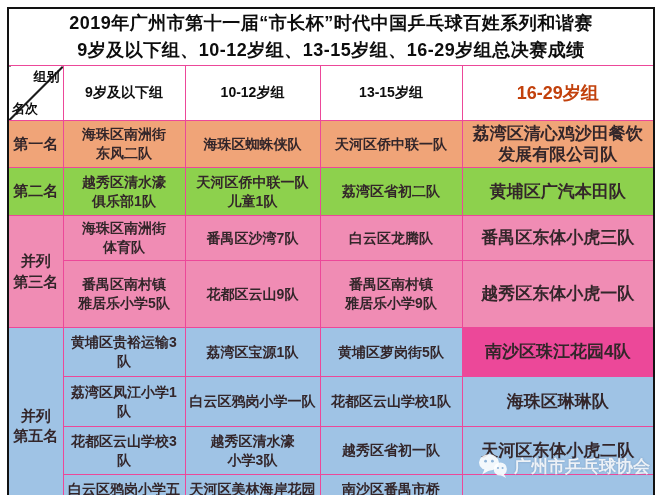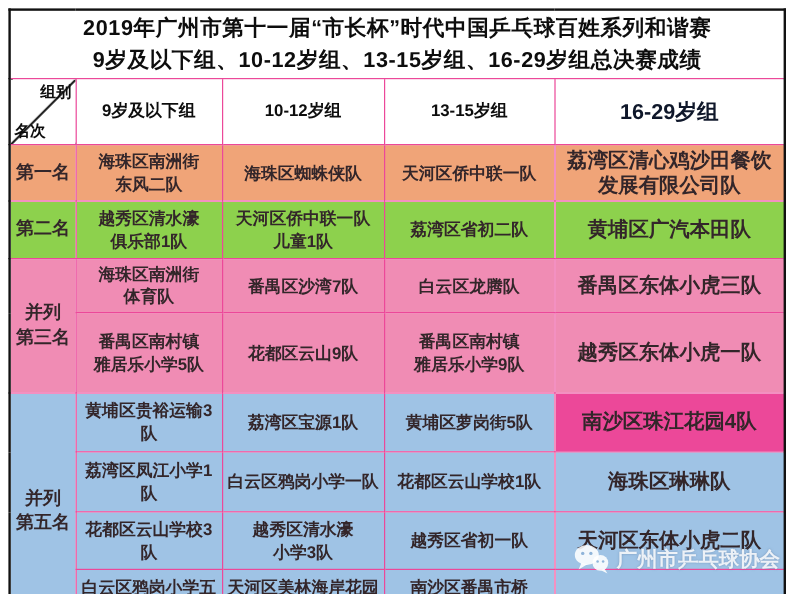--- a/index.html
+++ b/index.html
@@ -28,7 +28,7 @@
     letter-spacing:0.5px;
   }
   td.hdr{font-size:14px;color:#0d0d0d;}
-  td.hdr5{font-size:18px;color:#0f172a;}
+  td.hdr5{font-size:18px;color:#c2410c;}
   td.team{font-size:14px;line-height:1.35;}
   td.team5{font-size:17px;line-height:1.25;}
   td.rank{font-size:15px;line-height:1.35;color:#33262a;}

